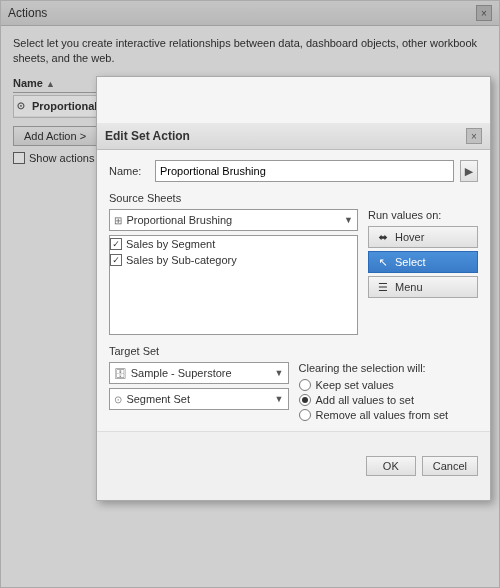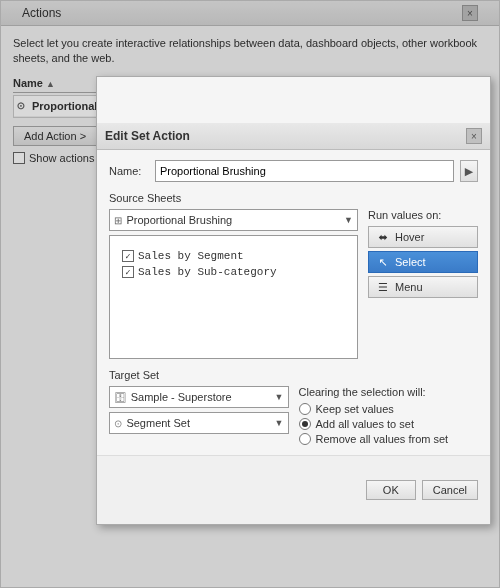--- a/index.html
+++ b/index.html
@@ -24,7 +24,7 @@
     .window-titlebar {
       background: linear-gradient(to bottom, #e8e8e8, #d8d8d8);
       border-bottom: 1px solid #bbb;
-      padding: 4px 21px;
+      padding: 4px 7px;
       display: flex;
       align-items: center;
       justify-content: space-between;

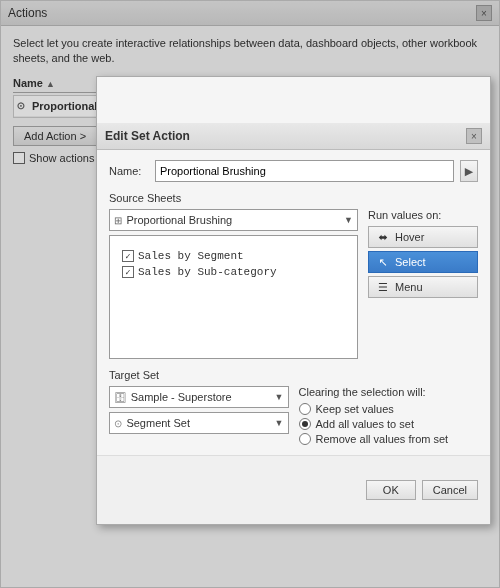--- a/index.html
+++ b/index.html
@@ -247,9 +247,8 @@
     .sheets-list {
       border: 1px solid #999;
       background: #fff;
-      padding: 12px;
-      height: 124px;
-      font-family: Liberation Mono, monospace;
+      padding: 0;
+      height: 100px;
     }
 
     .sheet-item {

